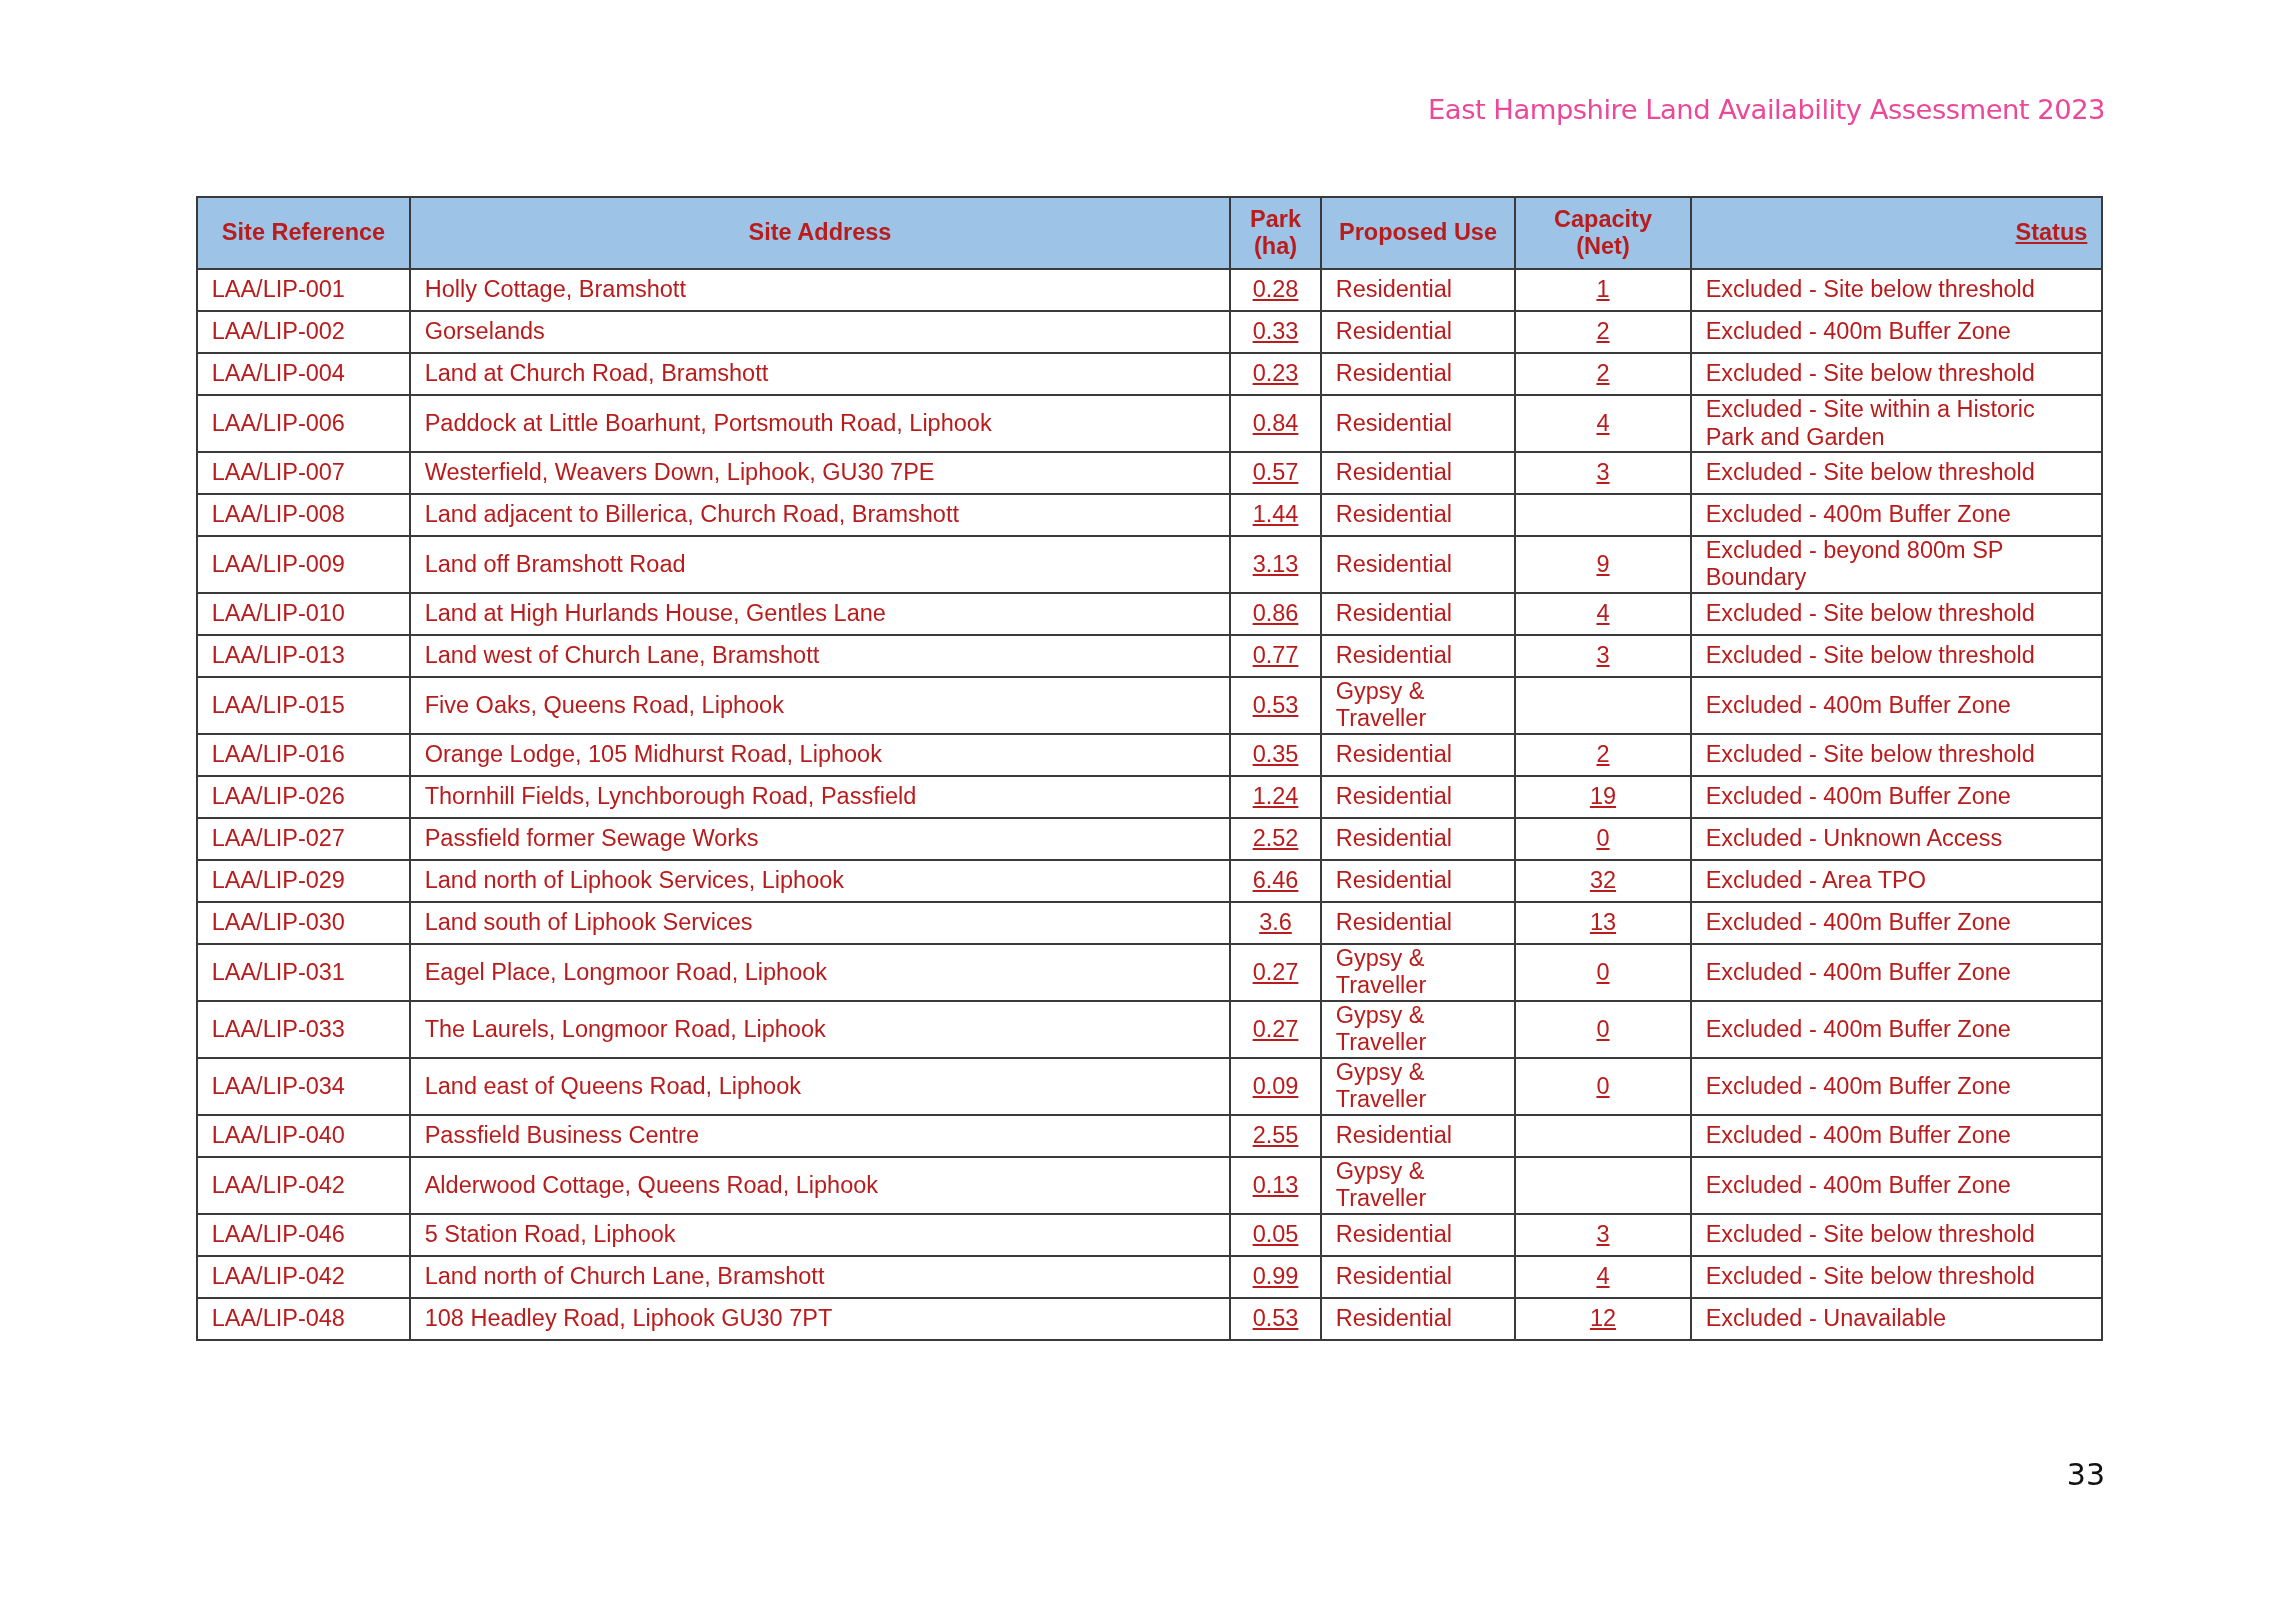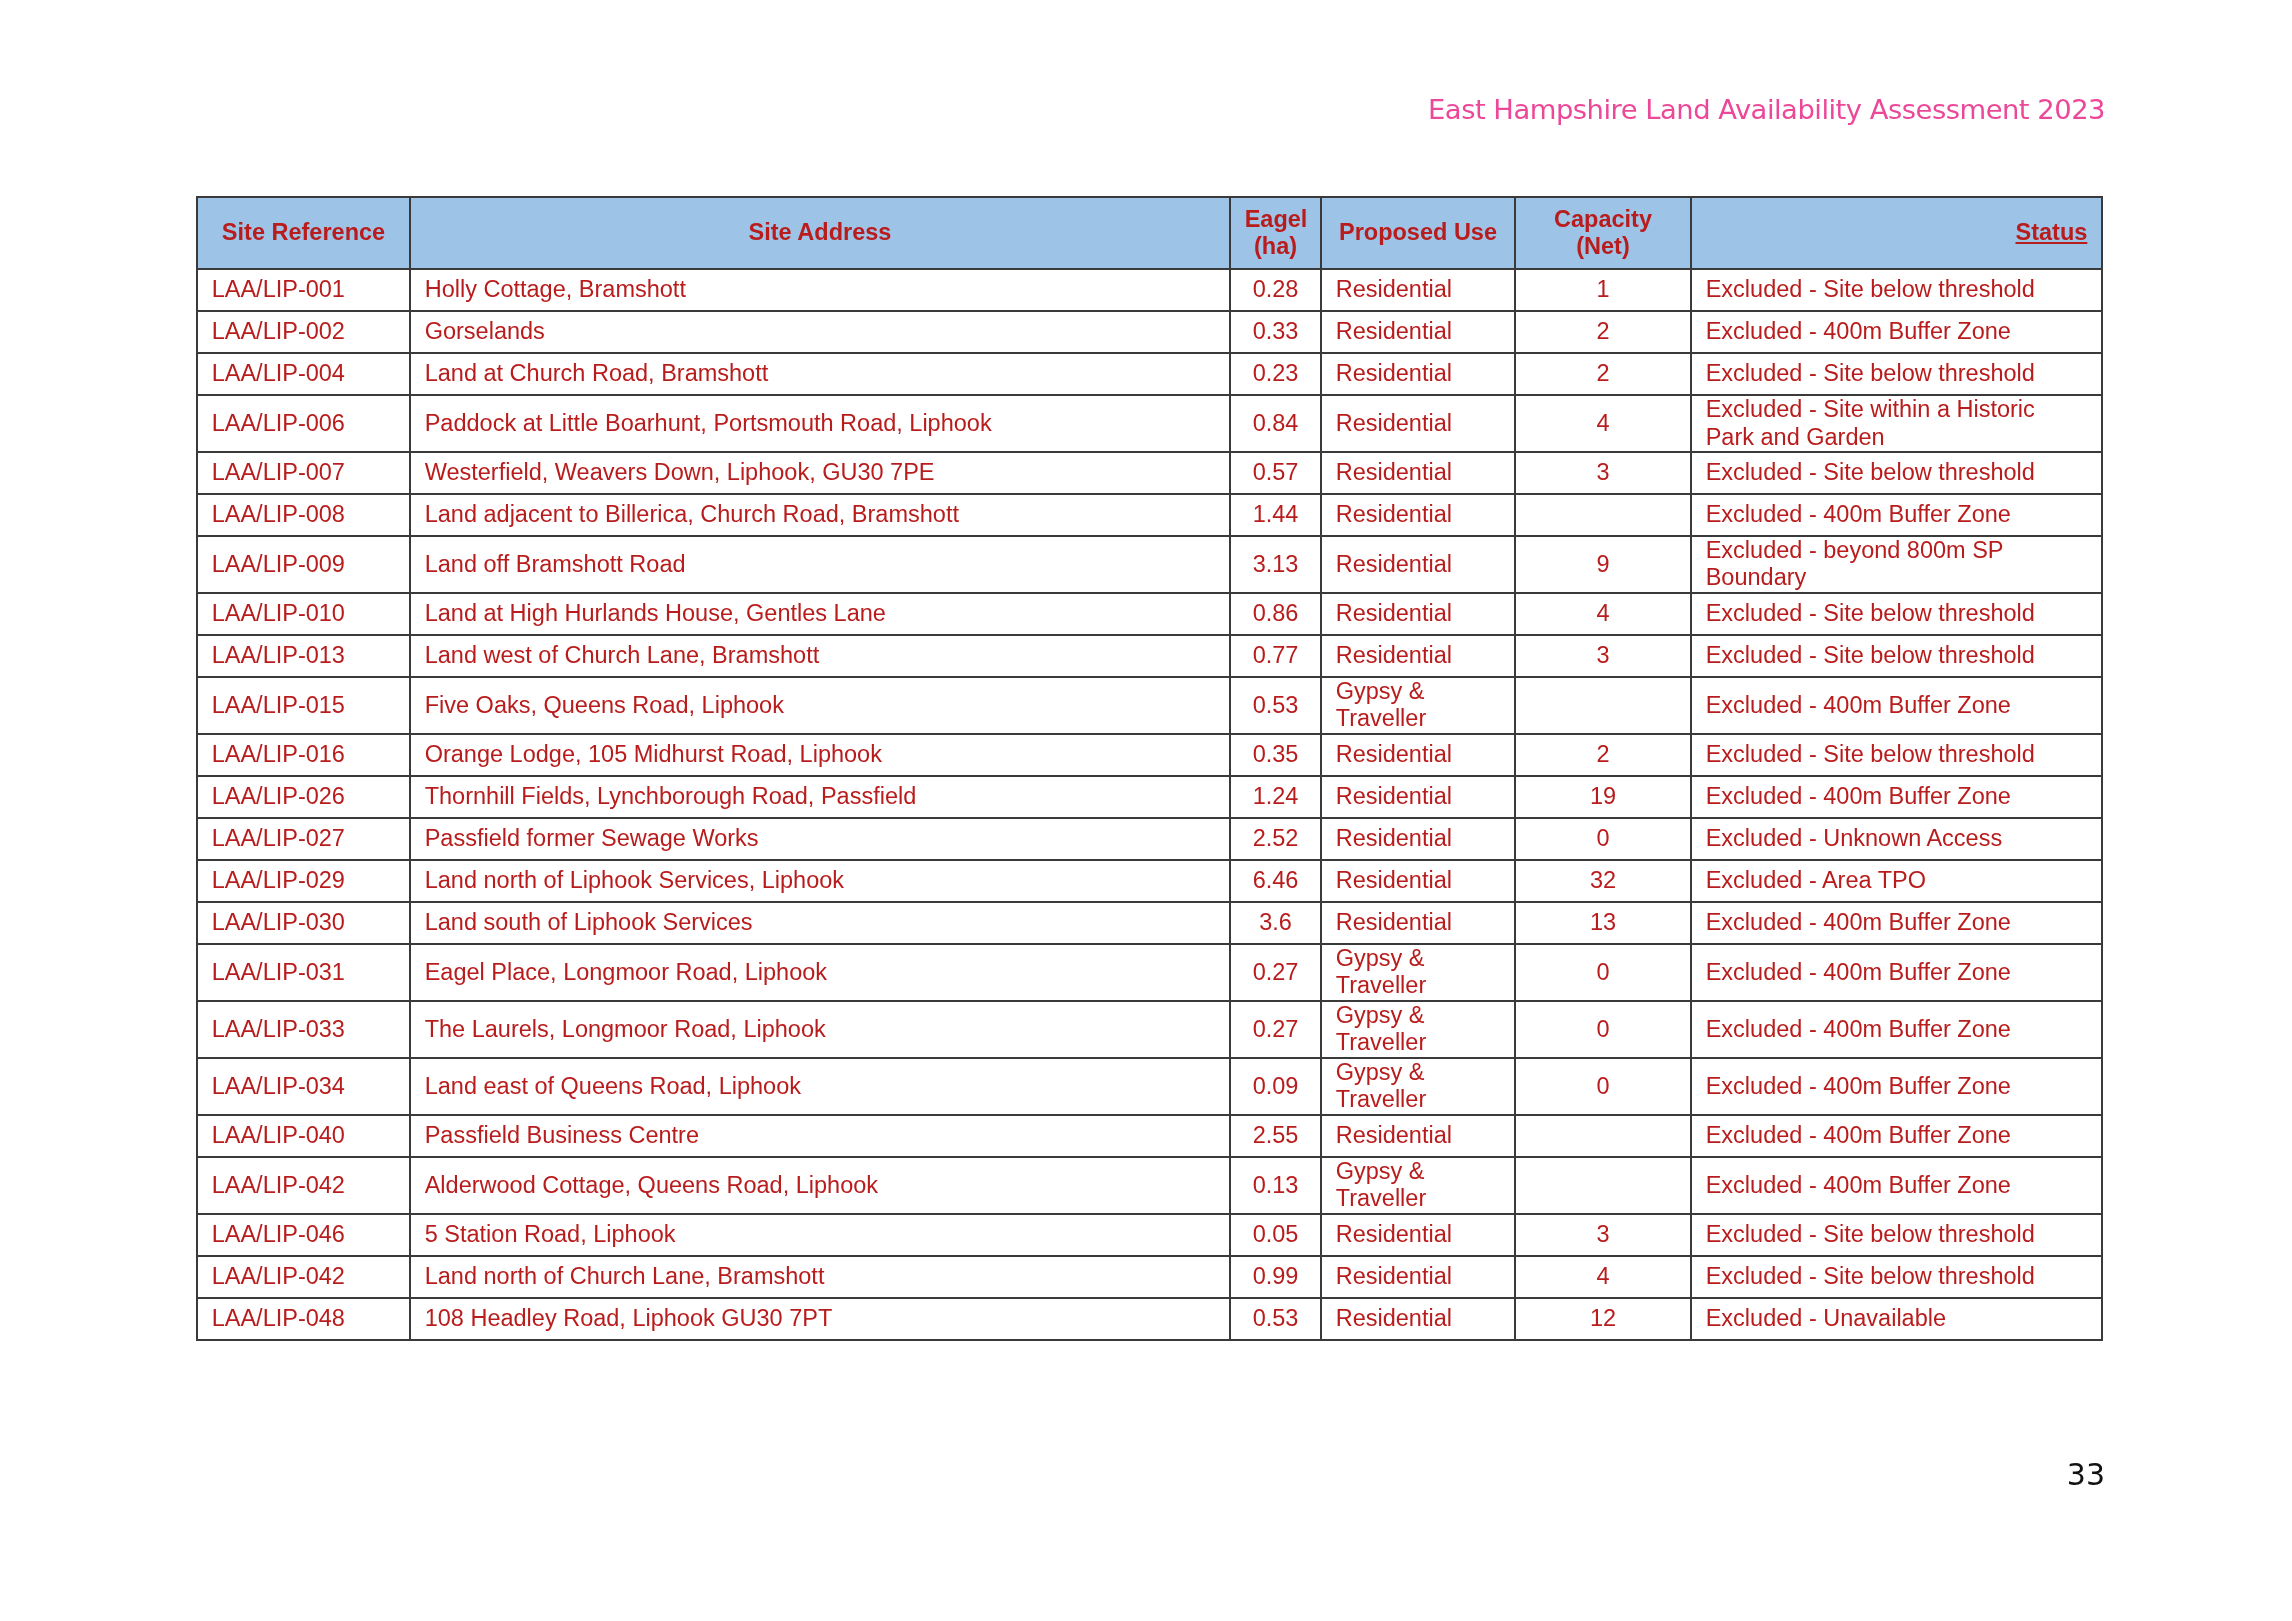--- a/index.html
+++ b/index.html
@@ -49,7 +49,7 @@
     <tr>
       <th><span>Site Reference</span></th>
       <th><span>Site Address</span></th>
-      <th><span>Eagel</span><br><span>(ha)</span></th>
+      <th><span>Park</span><br><span>(ha)</span></th>
       <th><span>Proposed Use</span></th>
       <th><span>Capacity</span><br><span>(Net)</span></th>
       <th class="left"><span>Status</span></th>

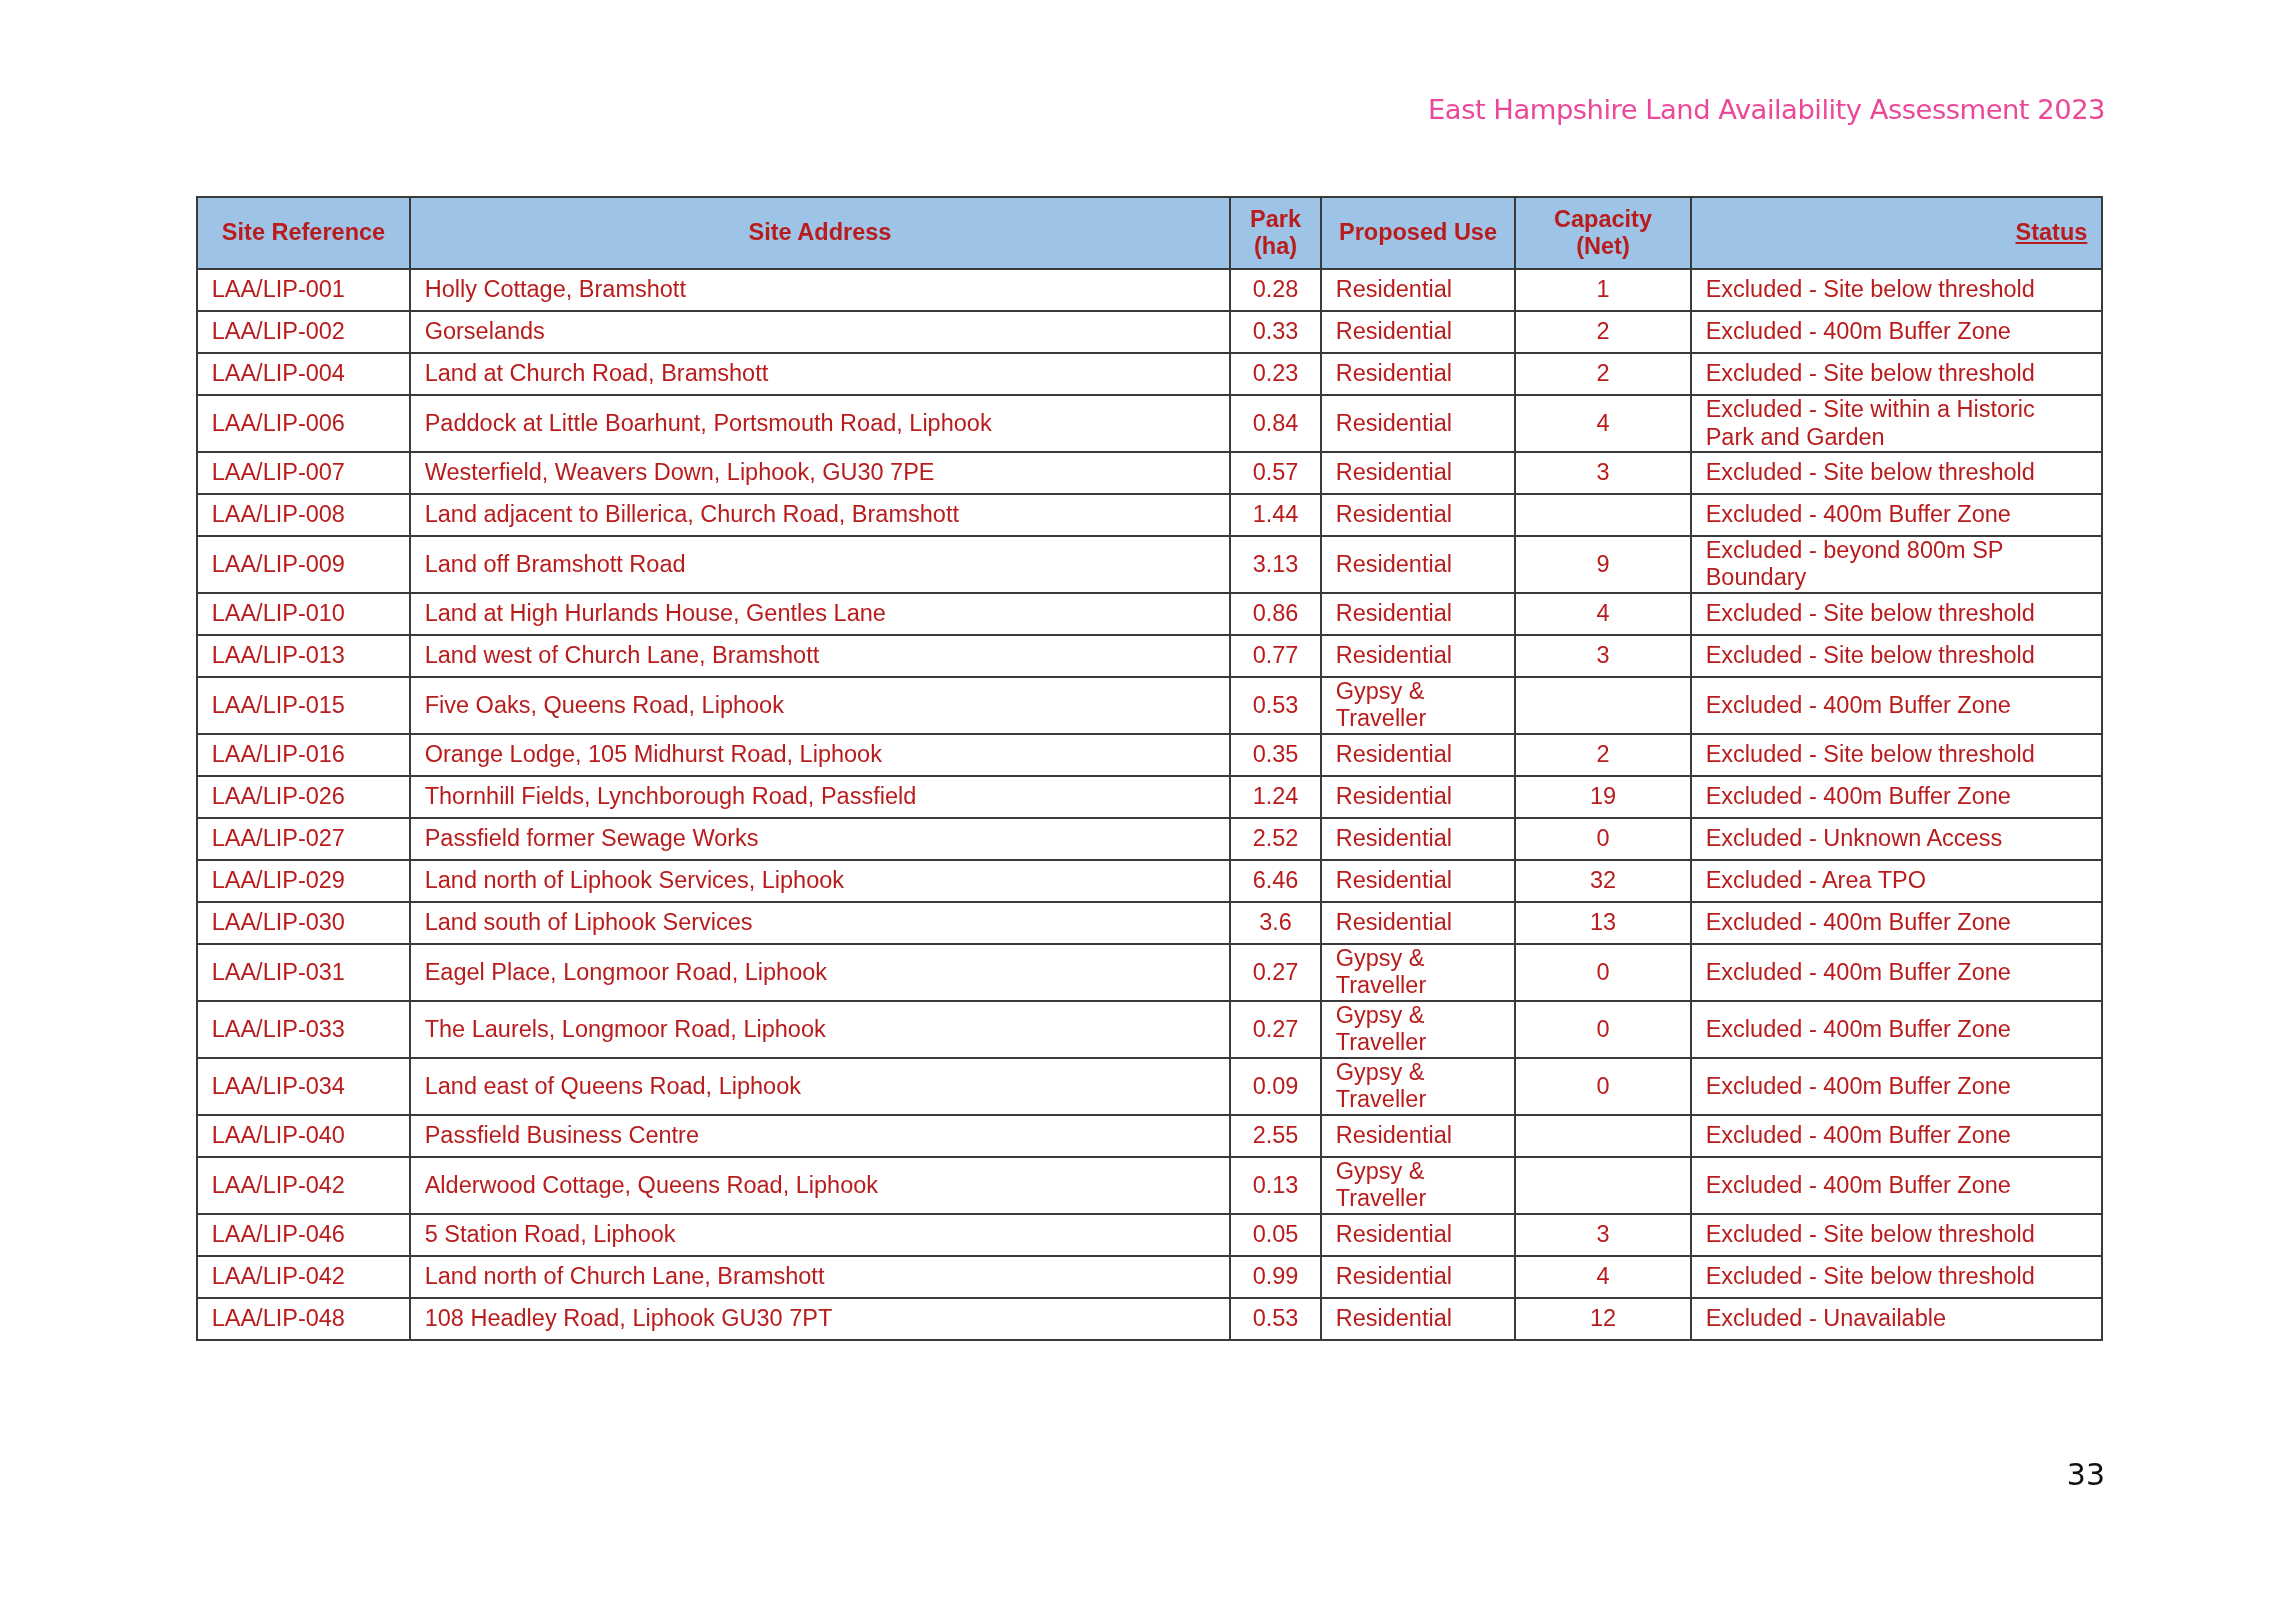--- a/index.html
+++ b/index.html
@@ -28,7 +28,7 @@
   table.sites th.left { text-align: right; text-decoration: underline; }
   table.sites td { height: 40px; }
   table.sites tr.tall td { height: 55px; }
-  td.center { text-align: center; }
+  td.center { text-align: center; text-decoration: underline; }
   td.use, td.status { line-height: 25.5px; }
 </style>
 </head>

